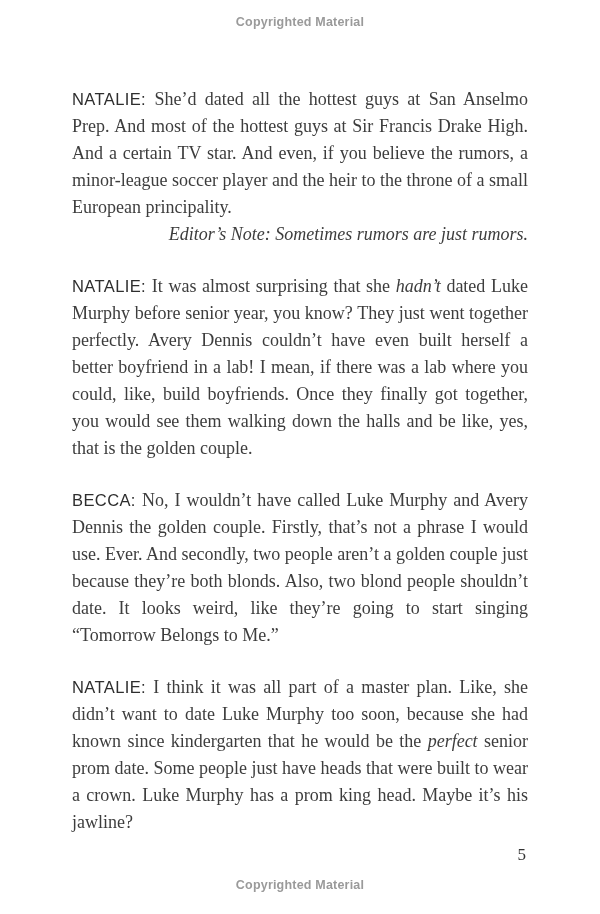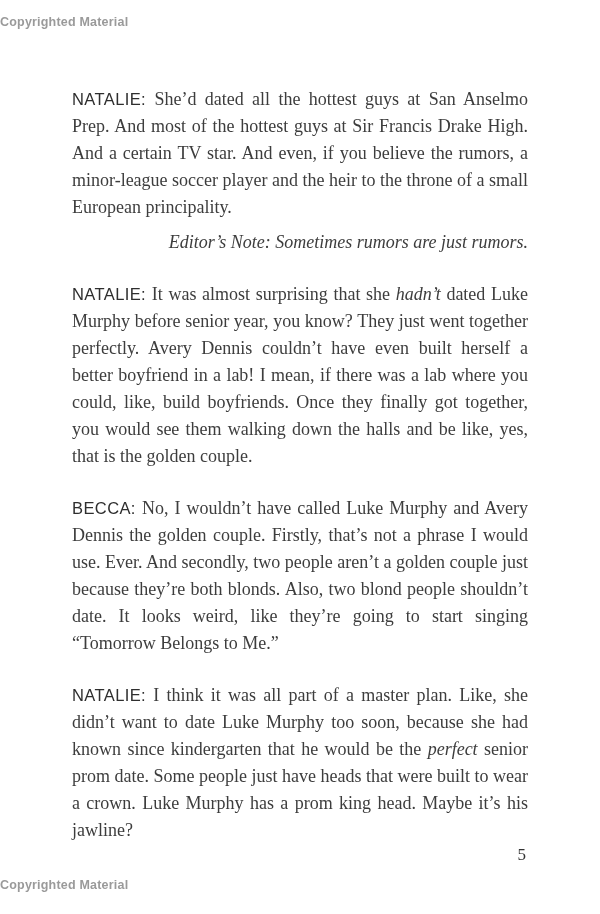--- a/index.html
+++ b/index.html
@@ -19,7 +19,7 @@
     position: absolute;
     left: 0;
     width: 100%;
-    text-align: left;
+    text-align: center;
     font-family: "Liberation Sans", sans-serif;
     font-weight: bold;
     font-size: 12.5px;

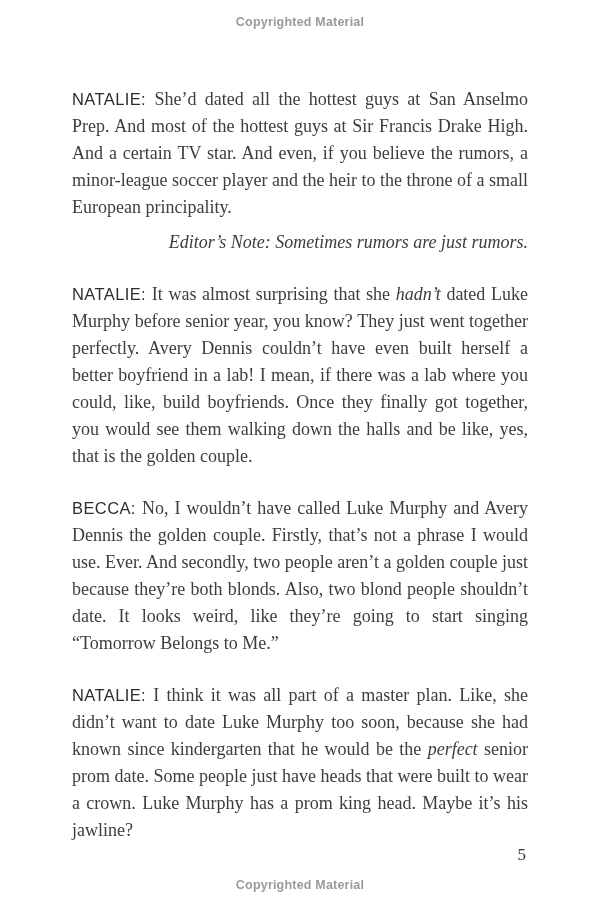--- a/index.html
+++ b/index.html
@@ -41,7 +41,7 @@
   .para {
     margin: 0 0 25px 0;
   }
-  .para.no-gap { margin-bottom: 8px; }
+  .para.no-gap { margin-bottom: 0; }
   .para.note {
     font-style: italic;
     text-indent: 28px;

